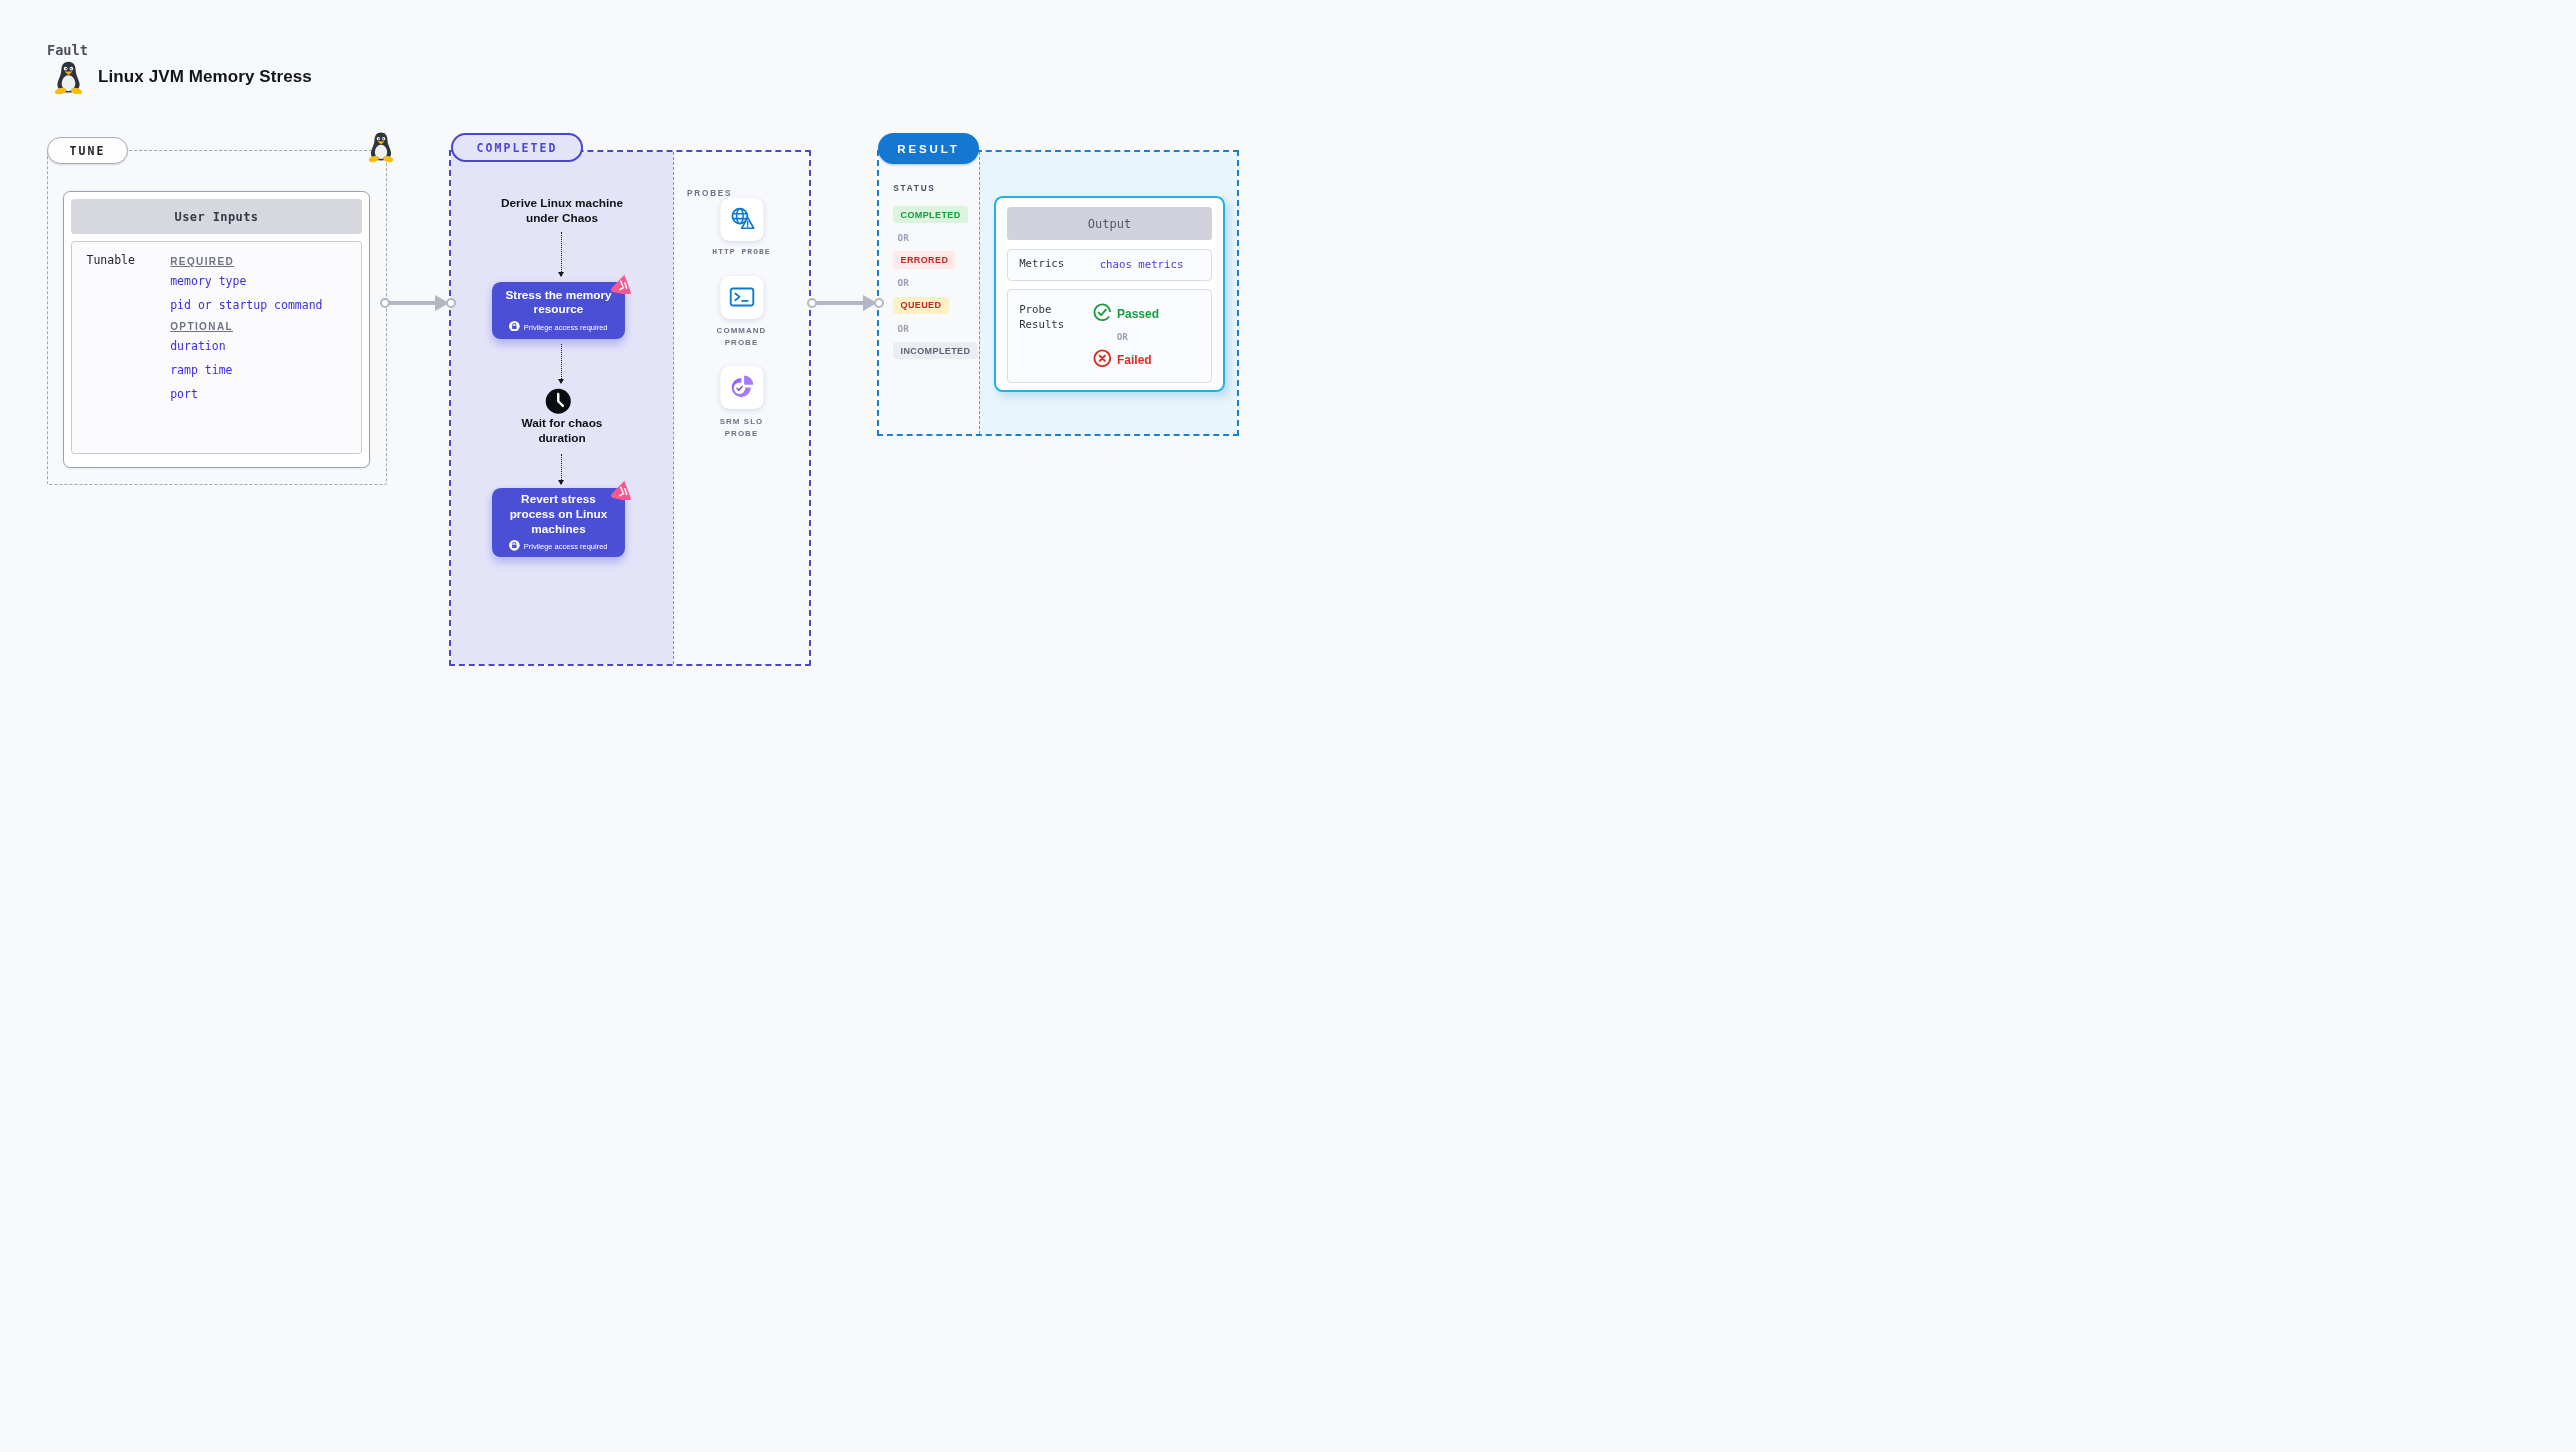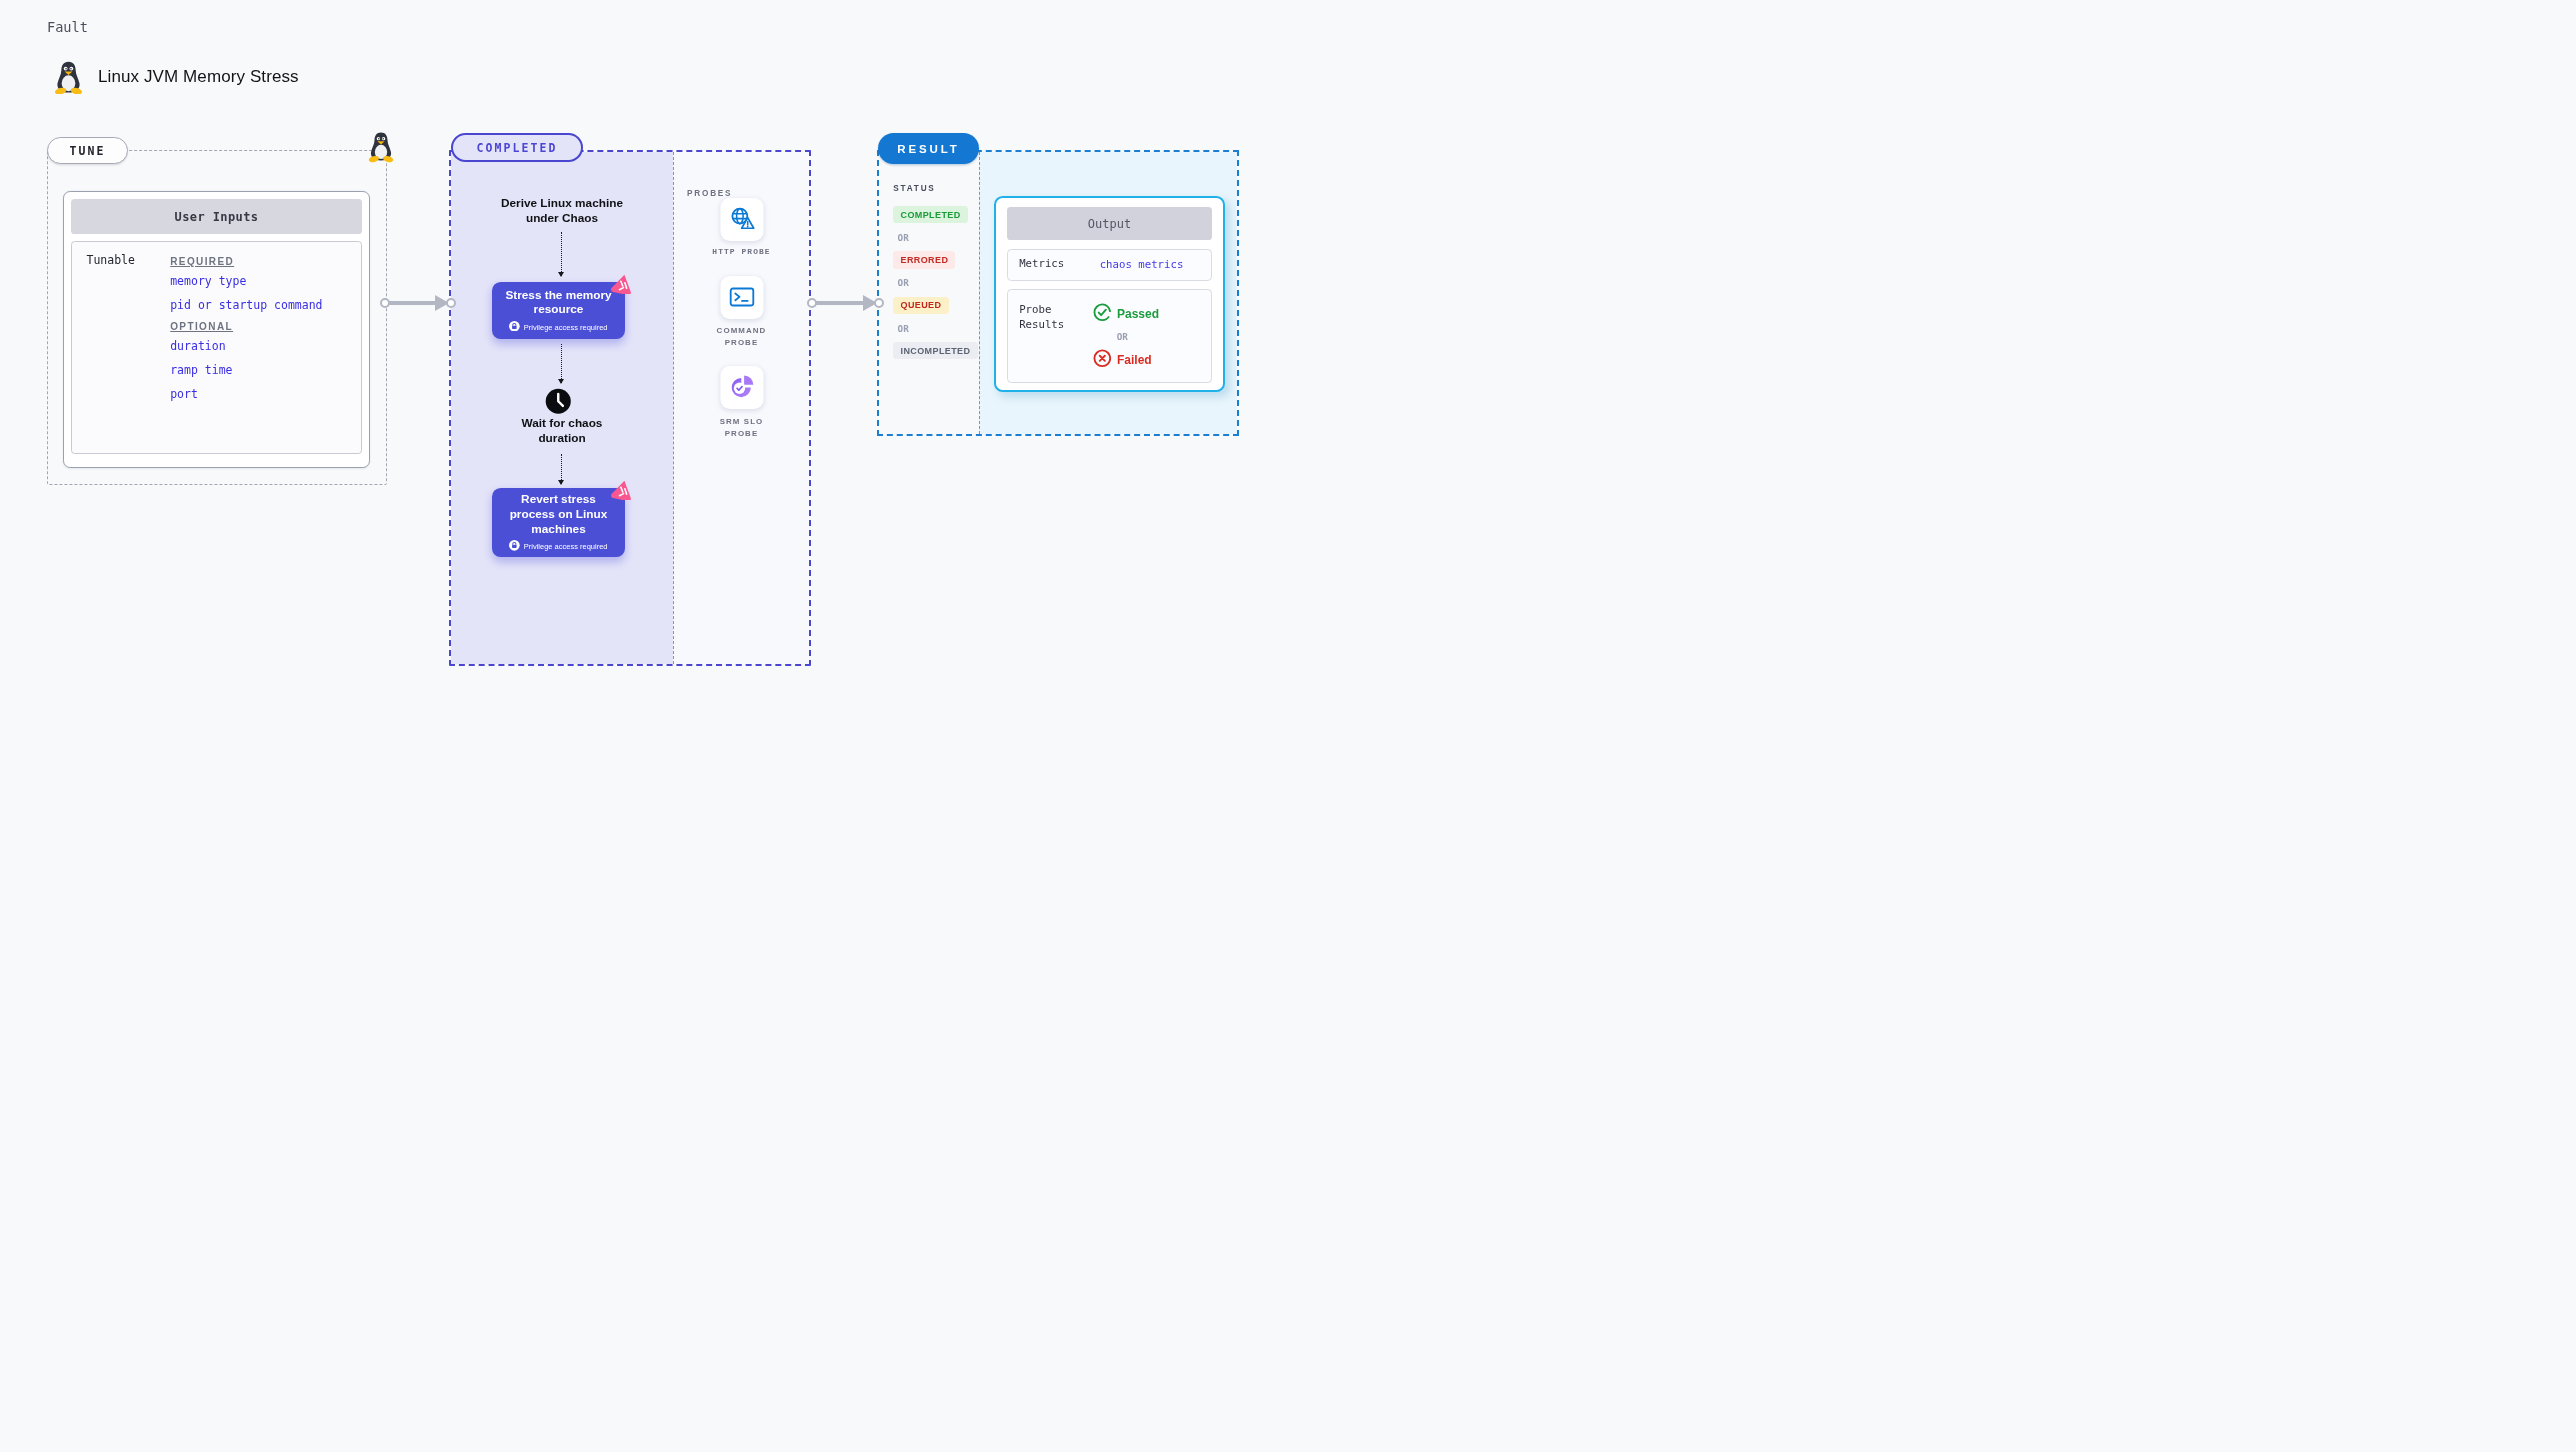--- a/index.html
+++ b/index.html
@@ -13,7 +13,7 @@
   .abs { position:absolute; }
 
   
-  .kicker { left:47px; top:19px; font-size:13.6px; color:#4e4e5b; font-weight:400; }
+  .kicker { left:47px; top:42px; font-size:13.6px; color:#4e4e5b; font-weight:700; }
   .page-title { left:98px; top:67px; font-size:17px; font-weight:normal; color:#131419; letter-spacing:0.1px; }
 
   

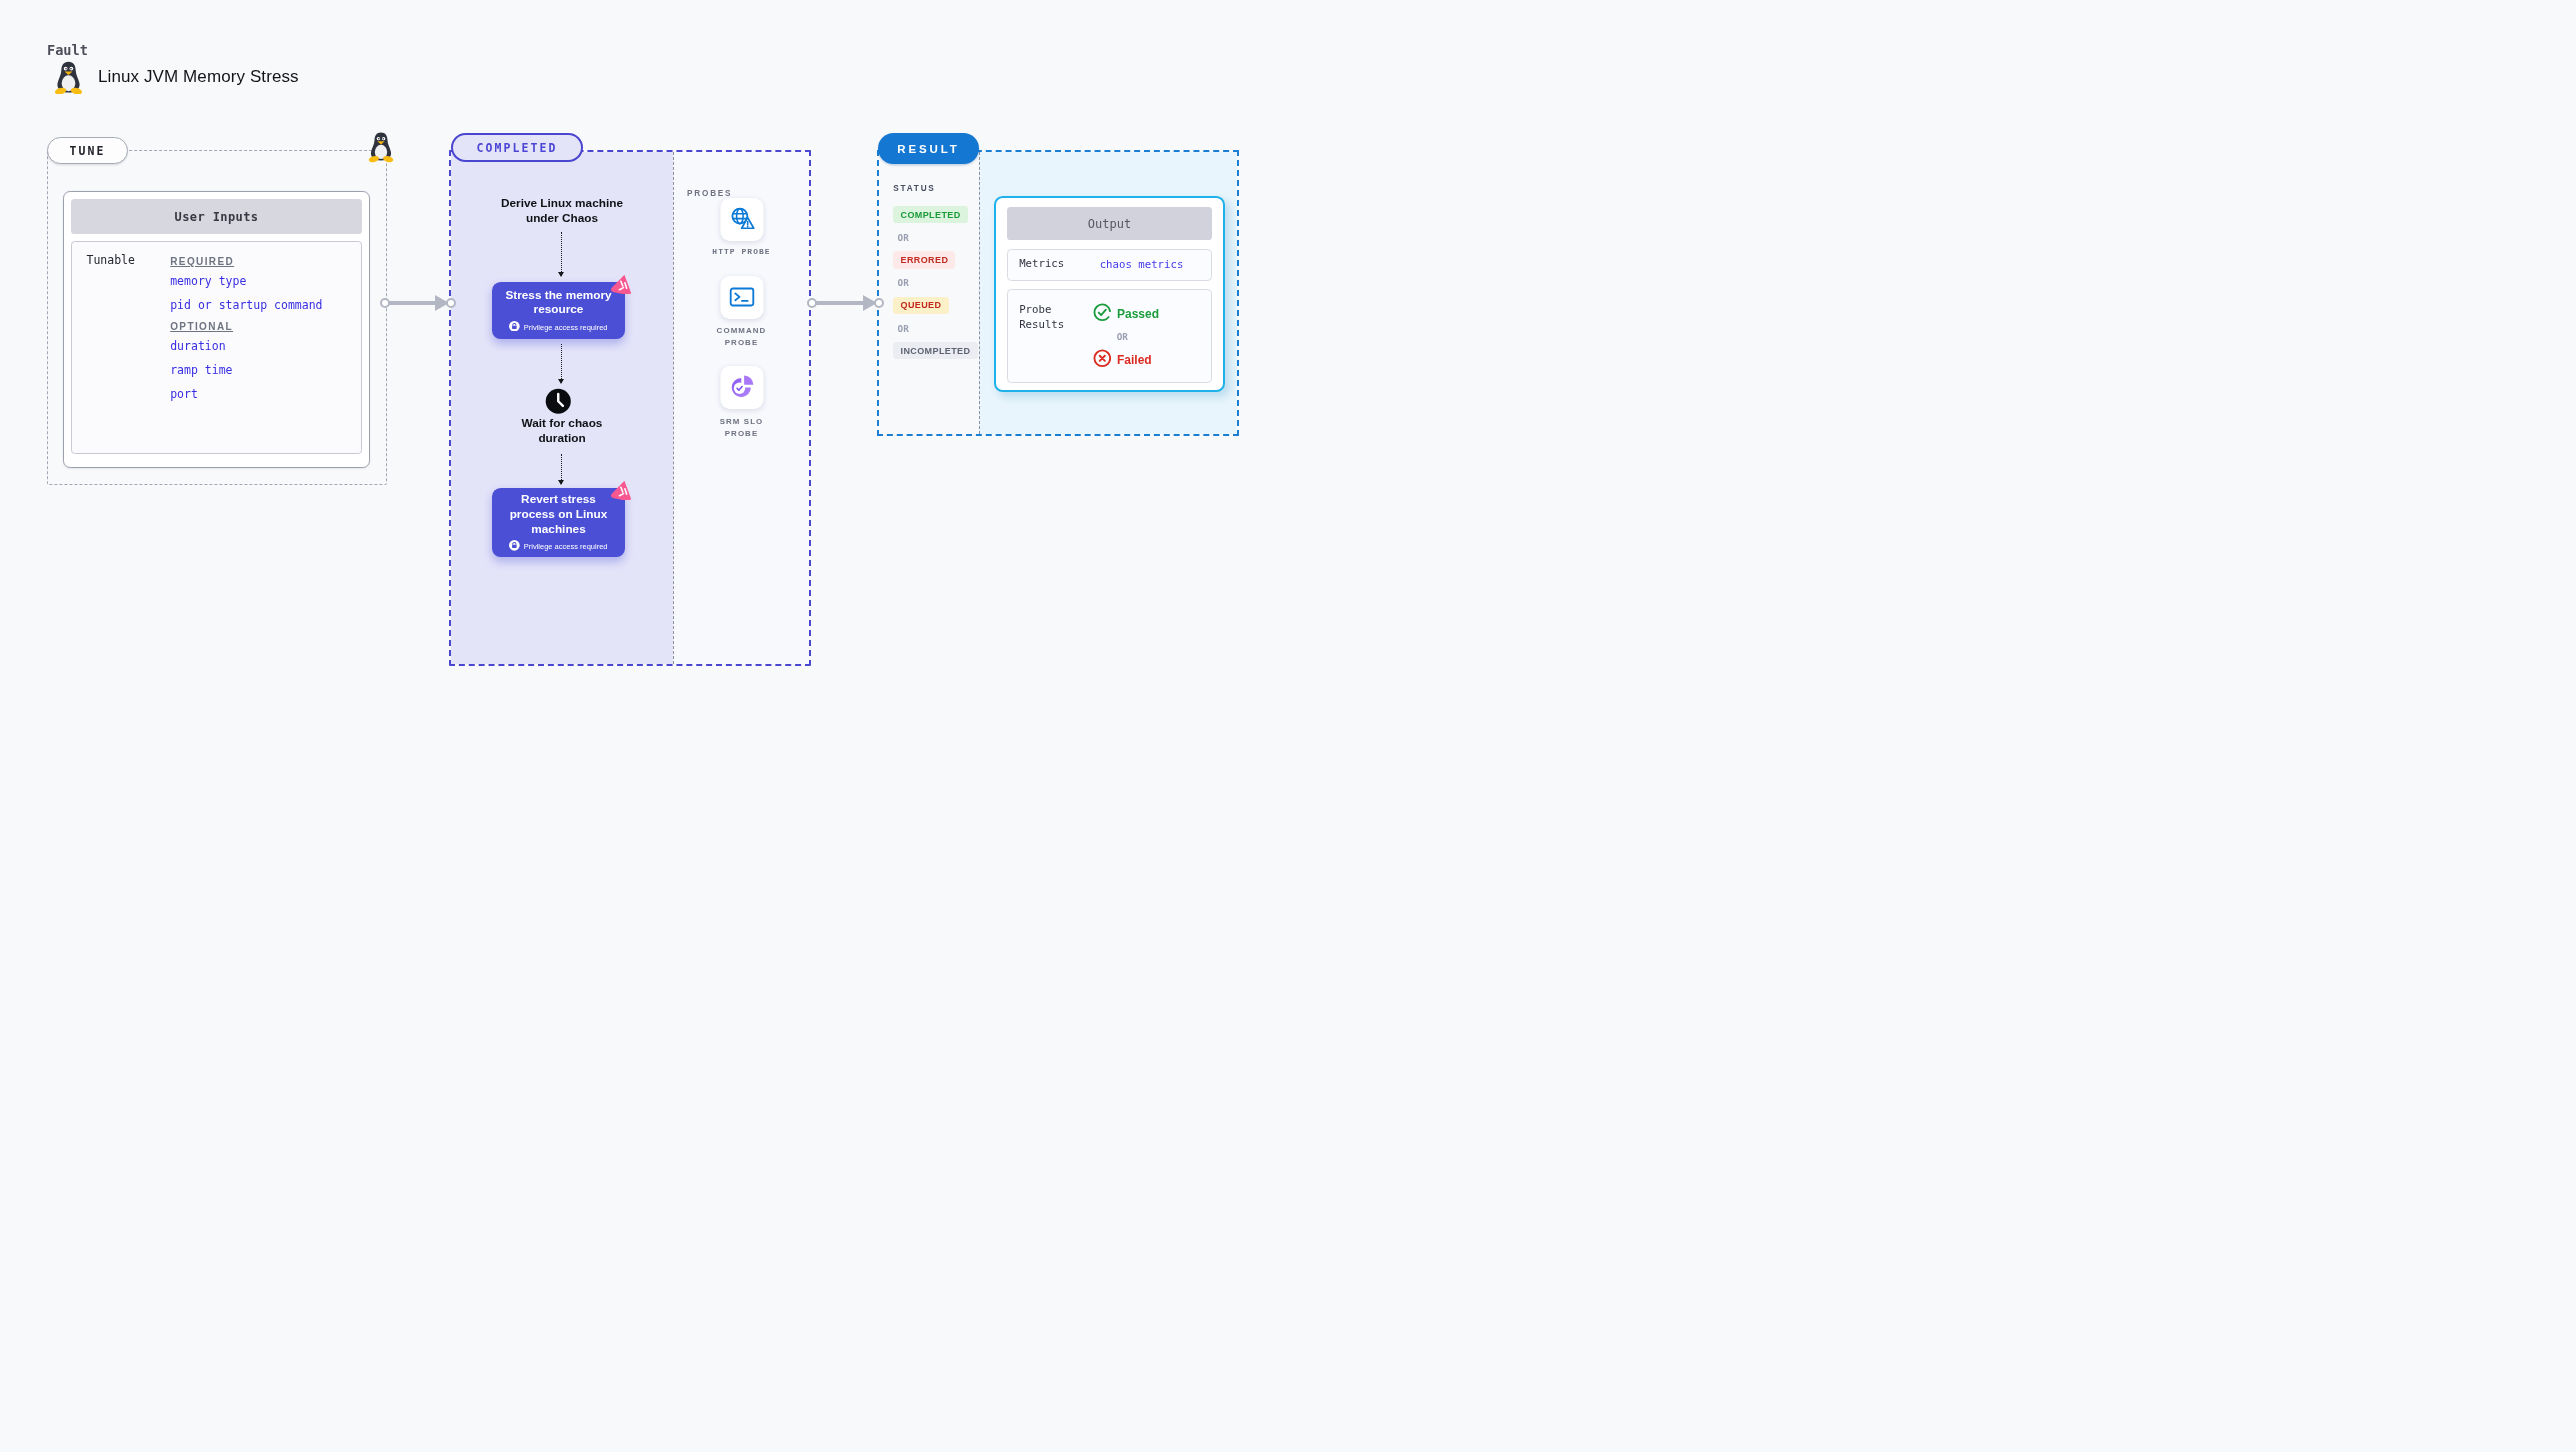--- a/index.html
+++ b/index.html
@@ -14,7 +14,7 @@
 
   
   .kicker { left:47px; top:42px; font-size:13.6px; color:#4e4e5b; font-weight:700; }
-  .page-title { left:98px; top:67px; font-size:17px; font-weight:normal; color:#131419; letter-spacing:0.1px; }
+  .page-title { left:98px; top:67px; font-size:17px; font-weight:bold; color:#131419; letter-spacing:0.1px; }
 
   
   .pill { display:flex; align-items:center; justify-content:center; border-radius:17px; font-weight:bold; z-index:5; }

